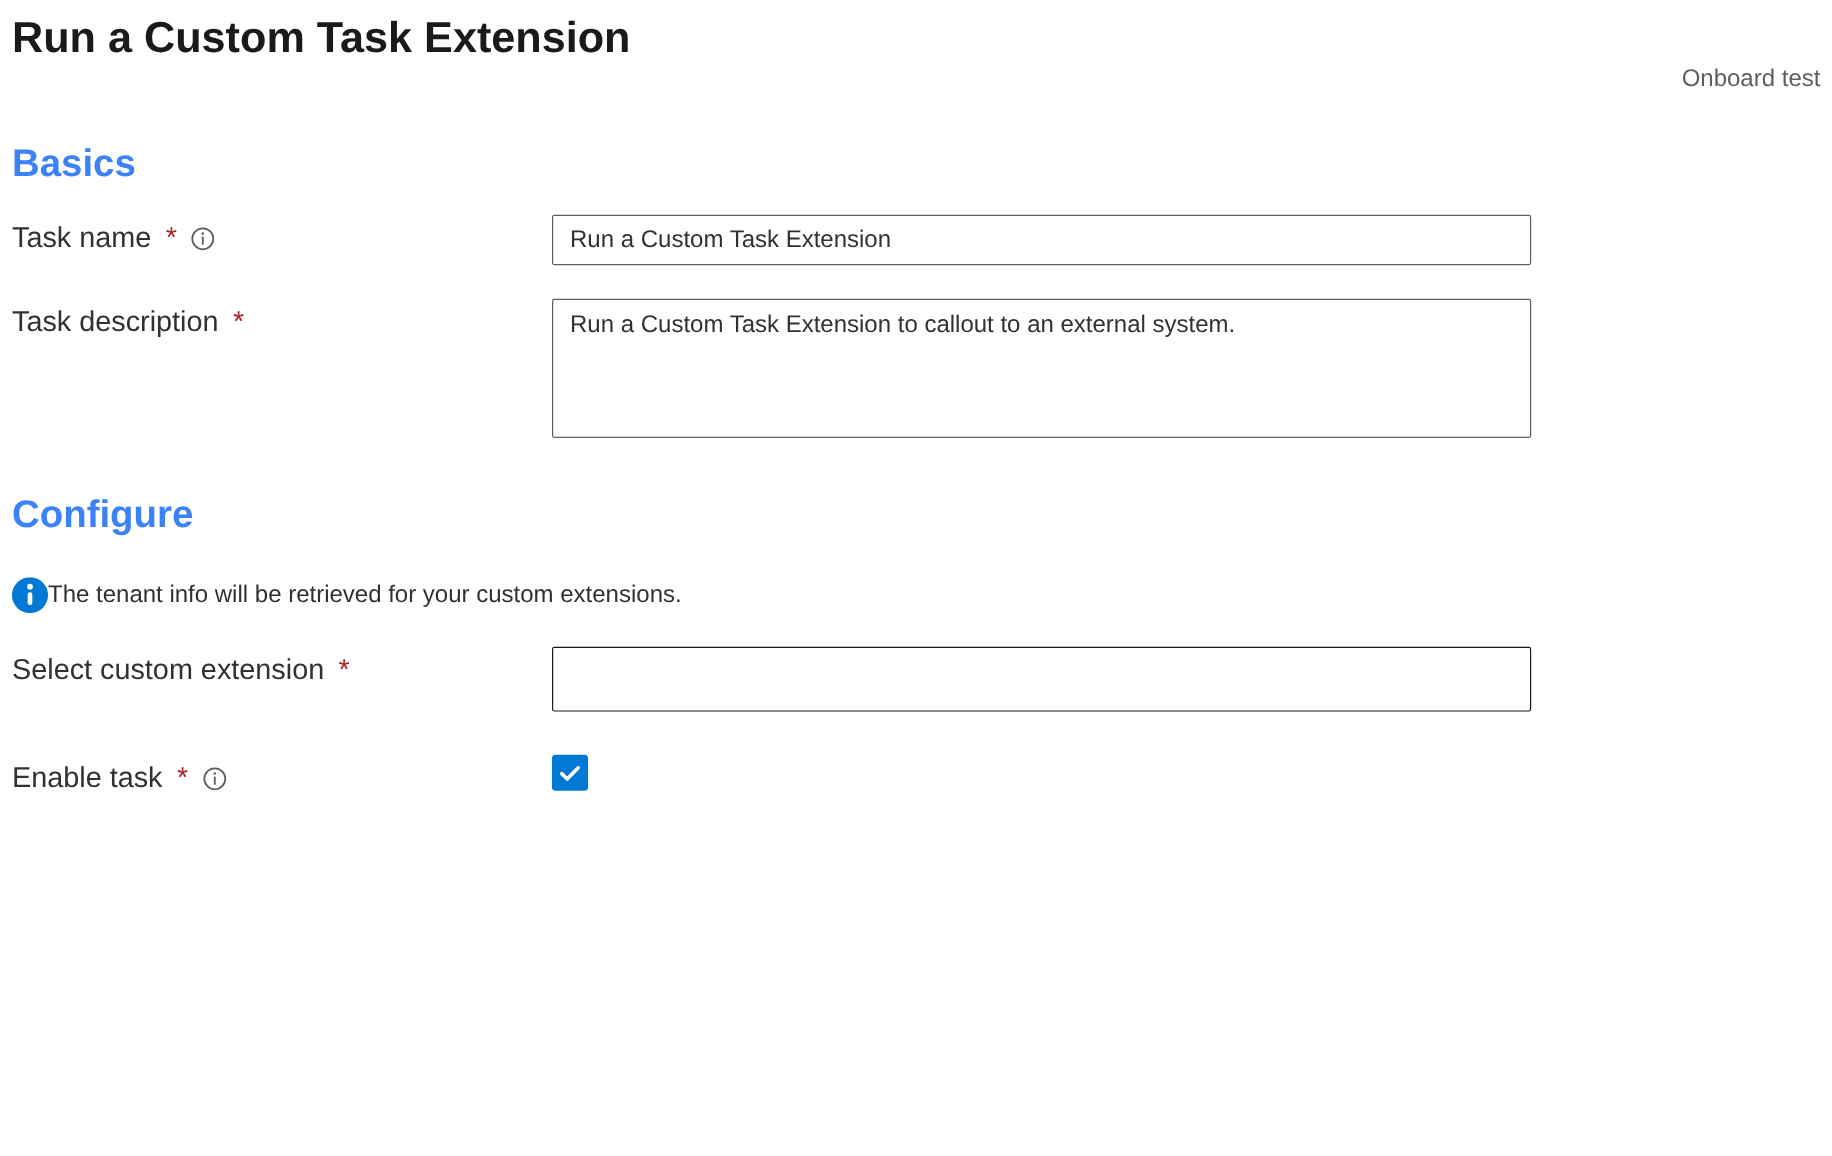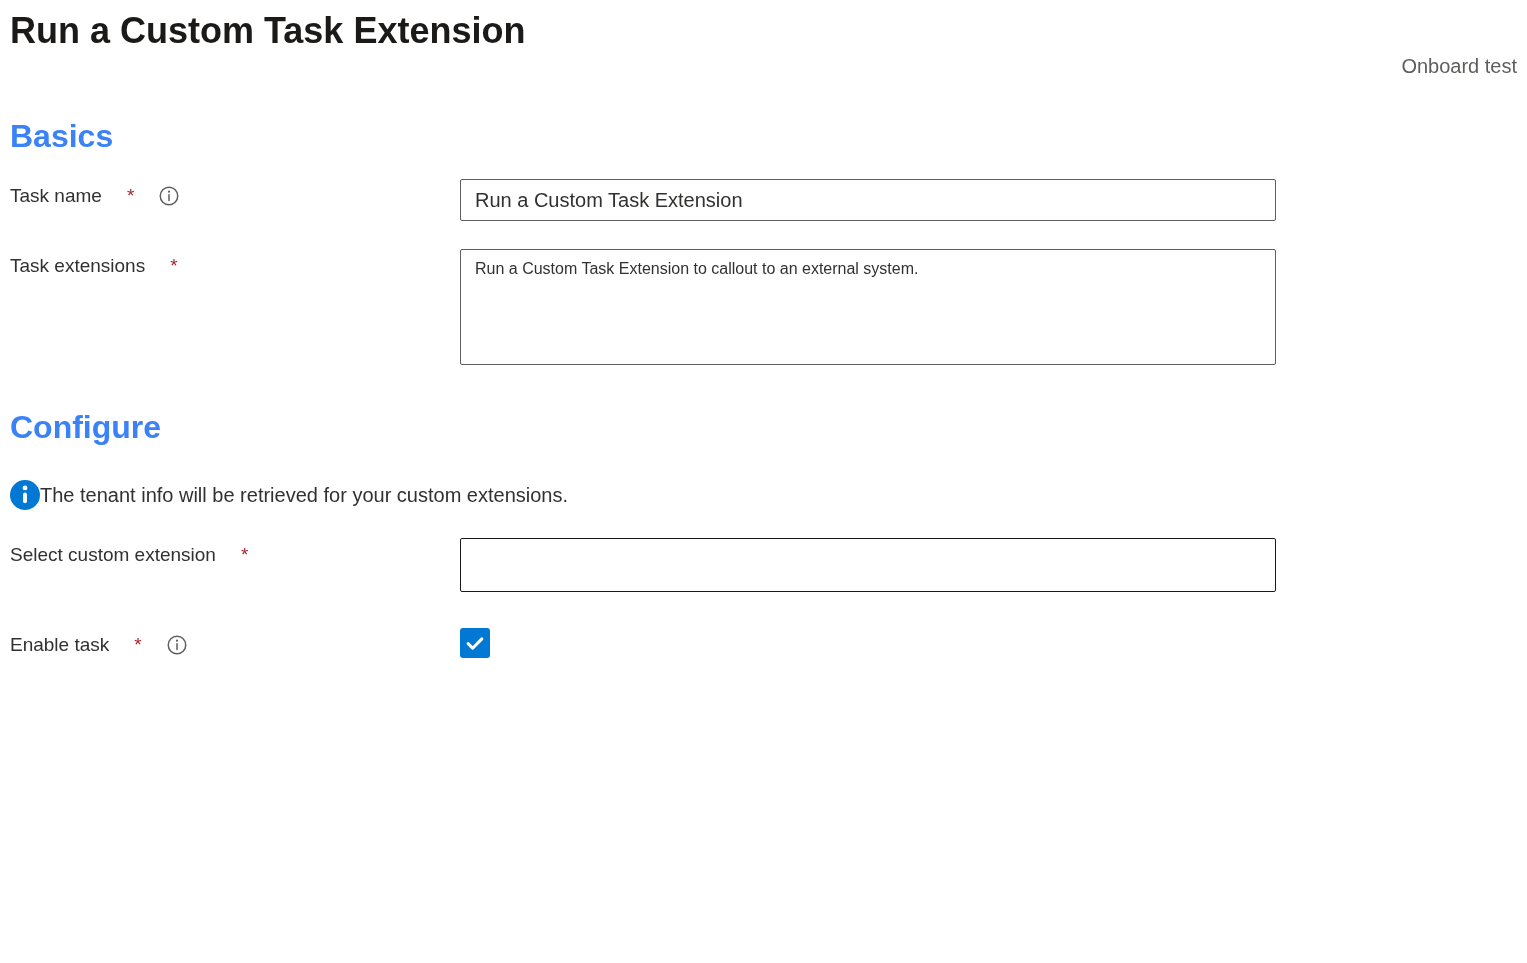--- a/index.html
+++ b/index.html
@@ -42,9 +42,9 @@
       flex-shrink: 0;
       display: flex;
       align-items: center;
-      gap: 25px;
+      gap: 12px;
       padding-top: 6px;
-      font-size: 19px;
+      font-size: 24px;
       color: #323130;
     }
     .form-input-col {

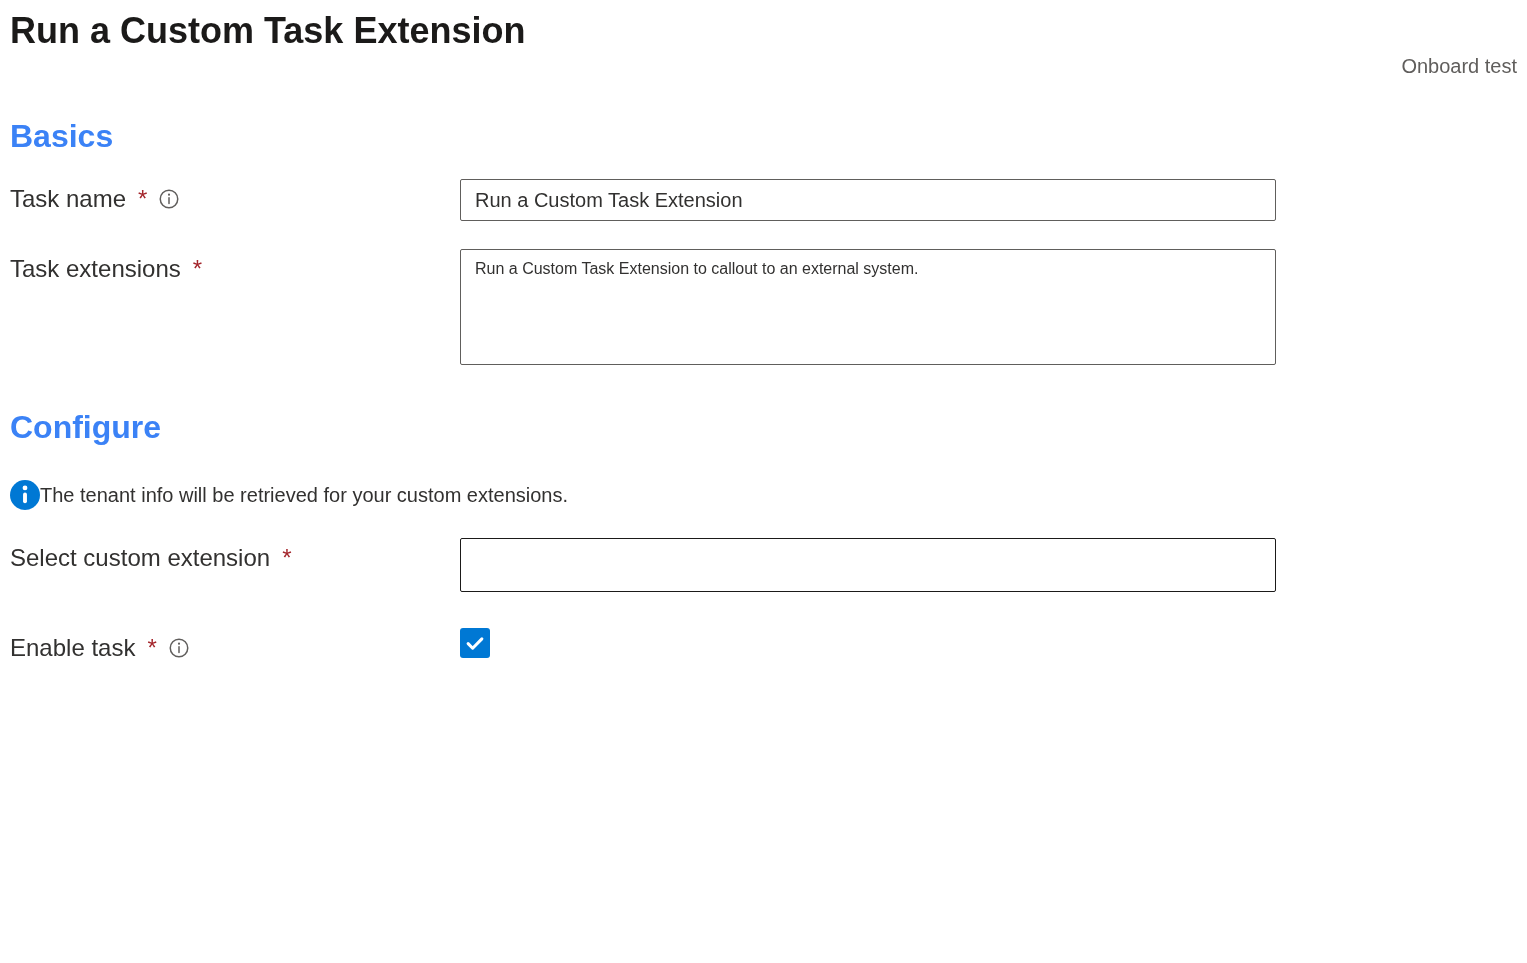--- a/index.html
+++ b/index.html
@@ -158,7 +158,7 @@
 
 <div class="form-row">
   <div class="form-label-col">
-    <span>Task extensions</span>
+    <span>Task description</span>
     <span class="required">*</span>
   </div>
   <div class="form-input-col">

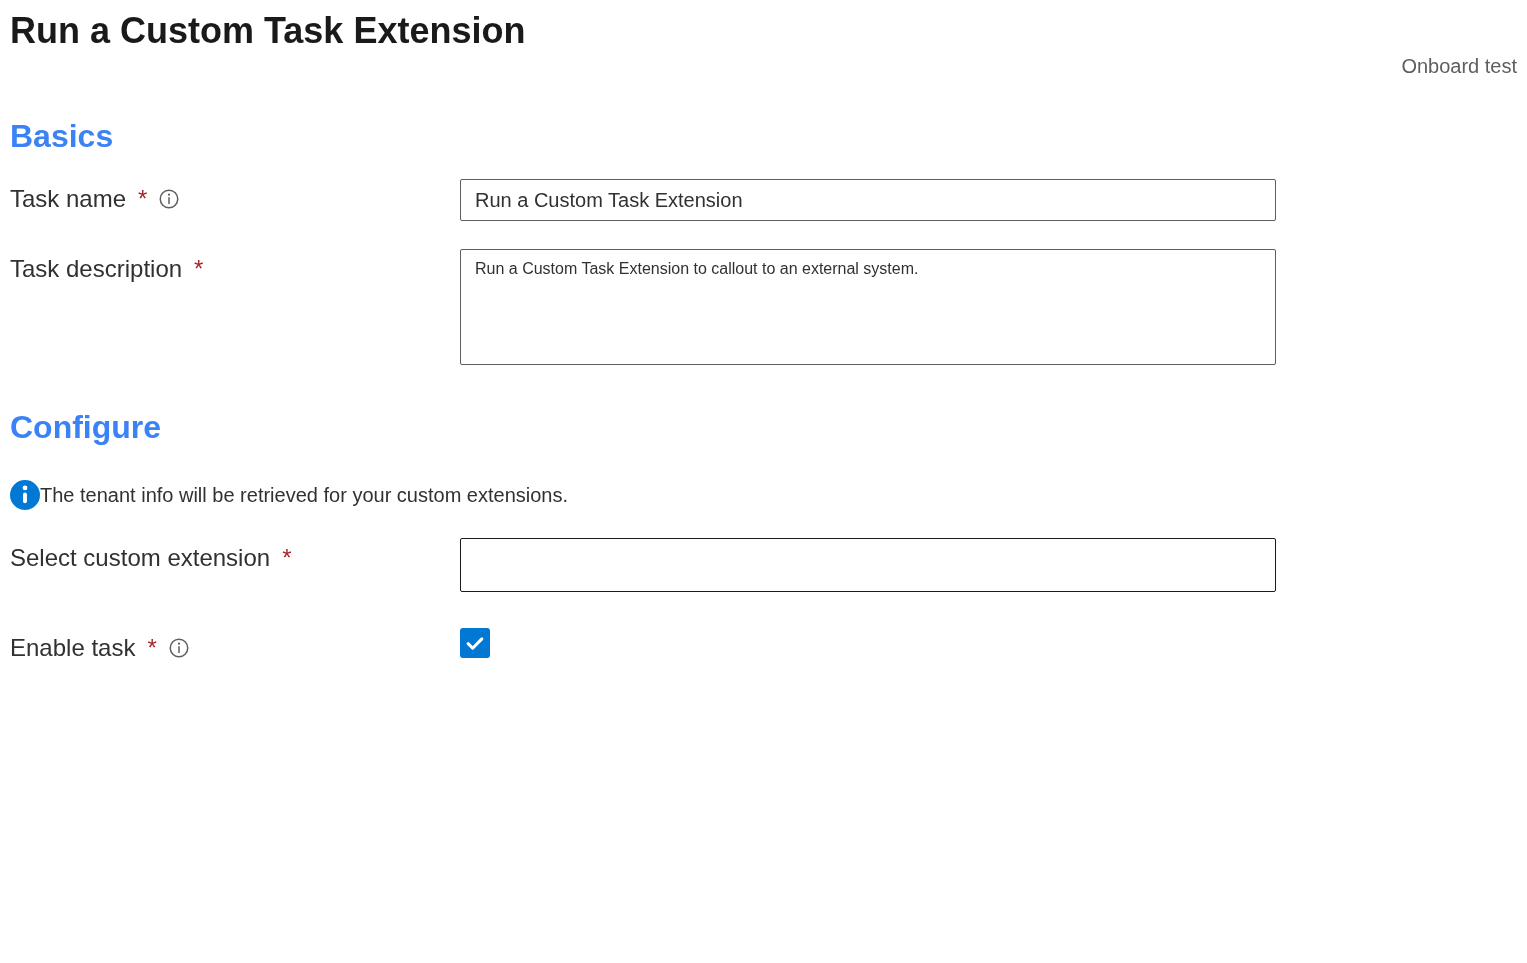--- a/index.html
+++ b/index.html
@@ -81,7 +81,7 @@
       width: 100%;
       height: 116px;
       padding: 10px 14px;
-      font-size: 16px;
+      font-size: 20px;
       font-family: inherit;
       color: #323130;
       border: 1px solid #605e5c;

